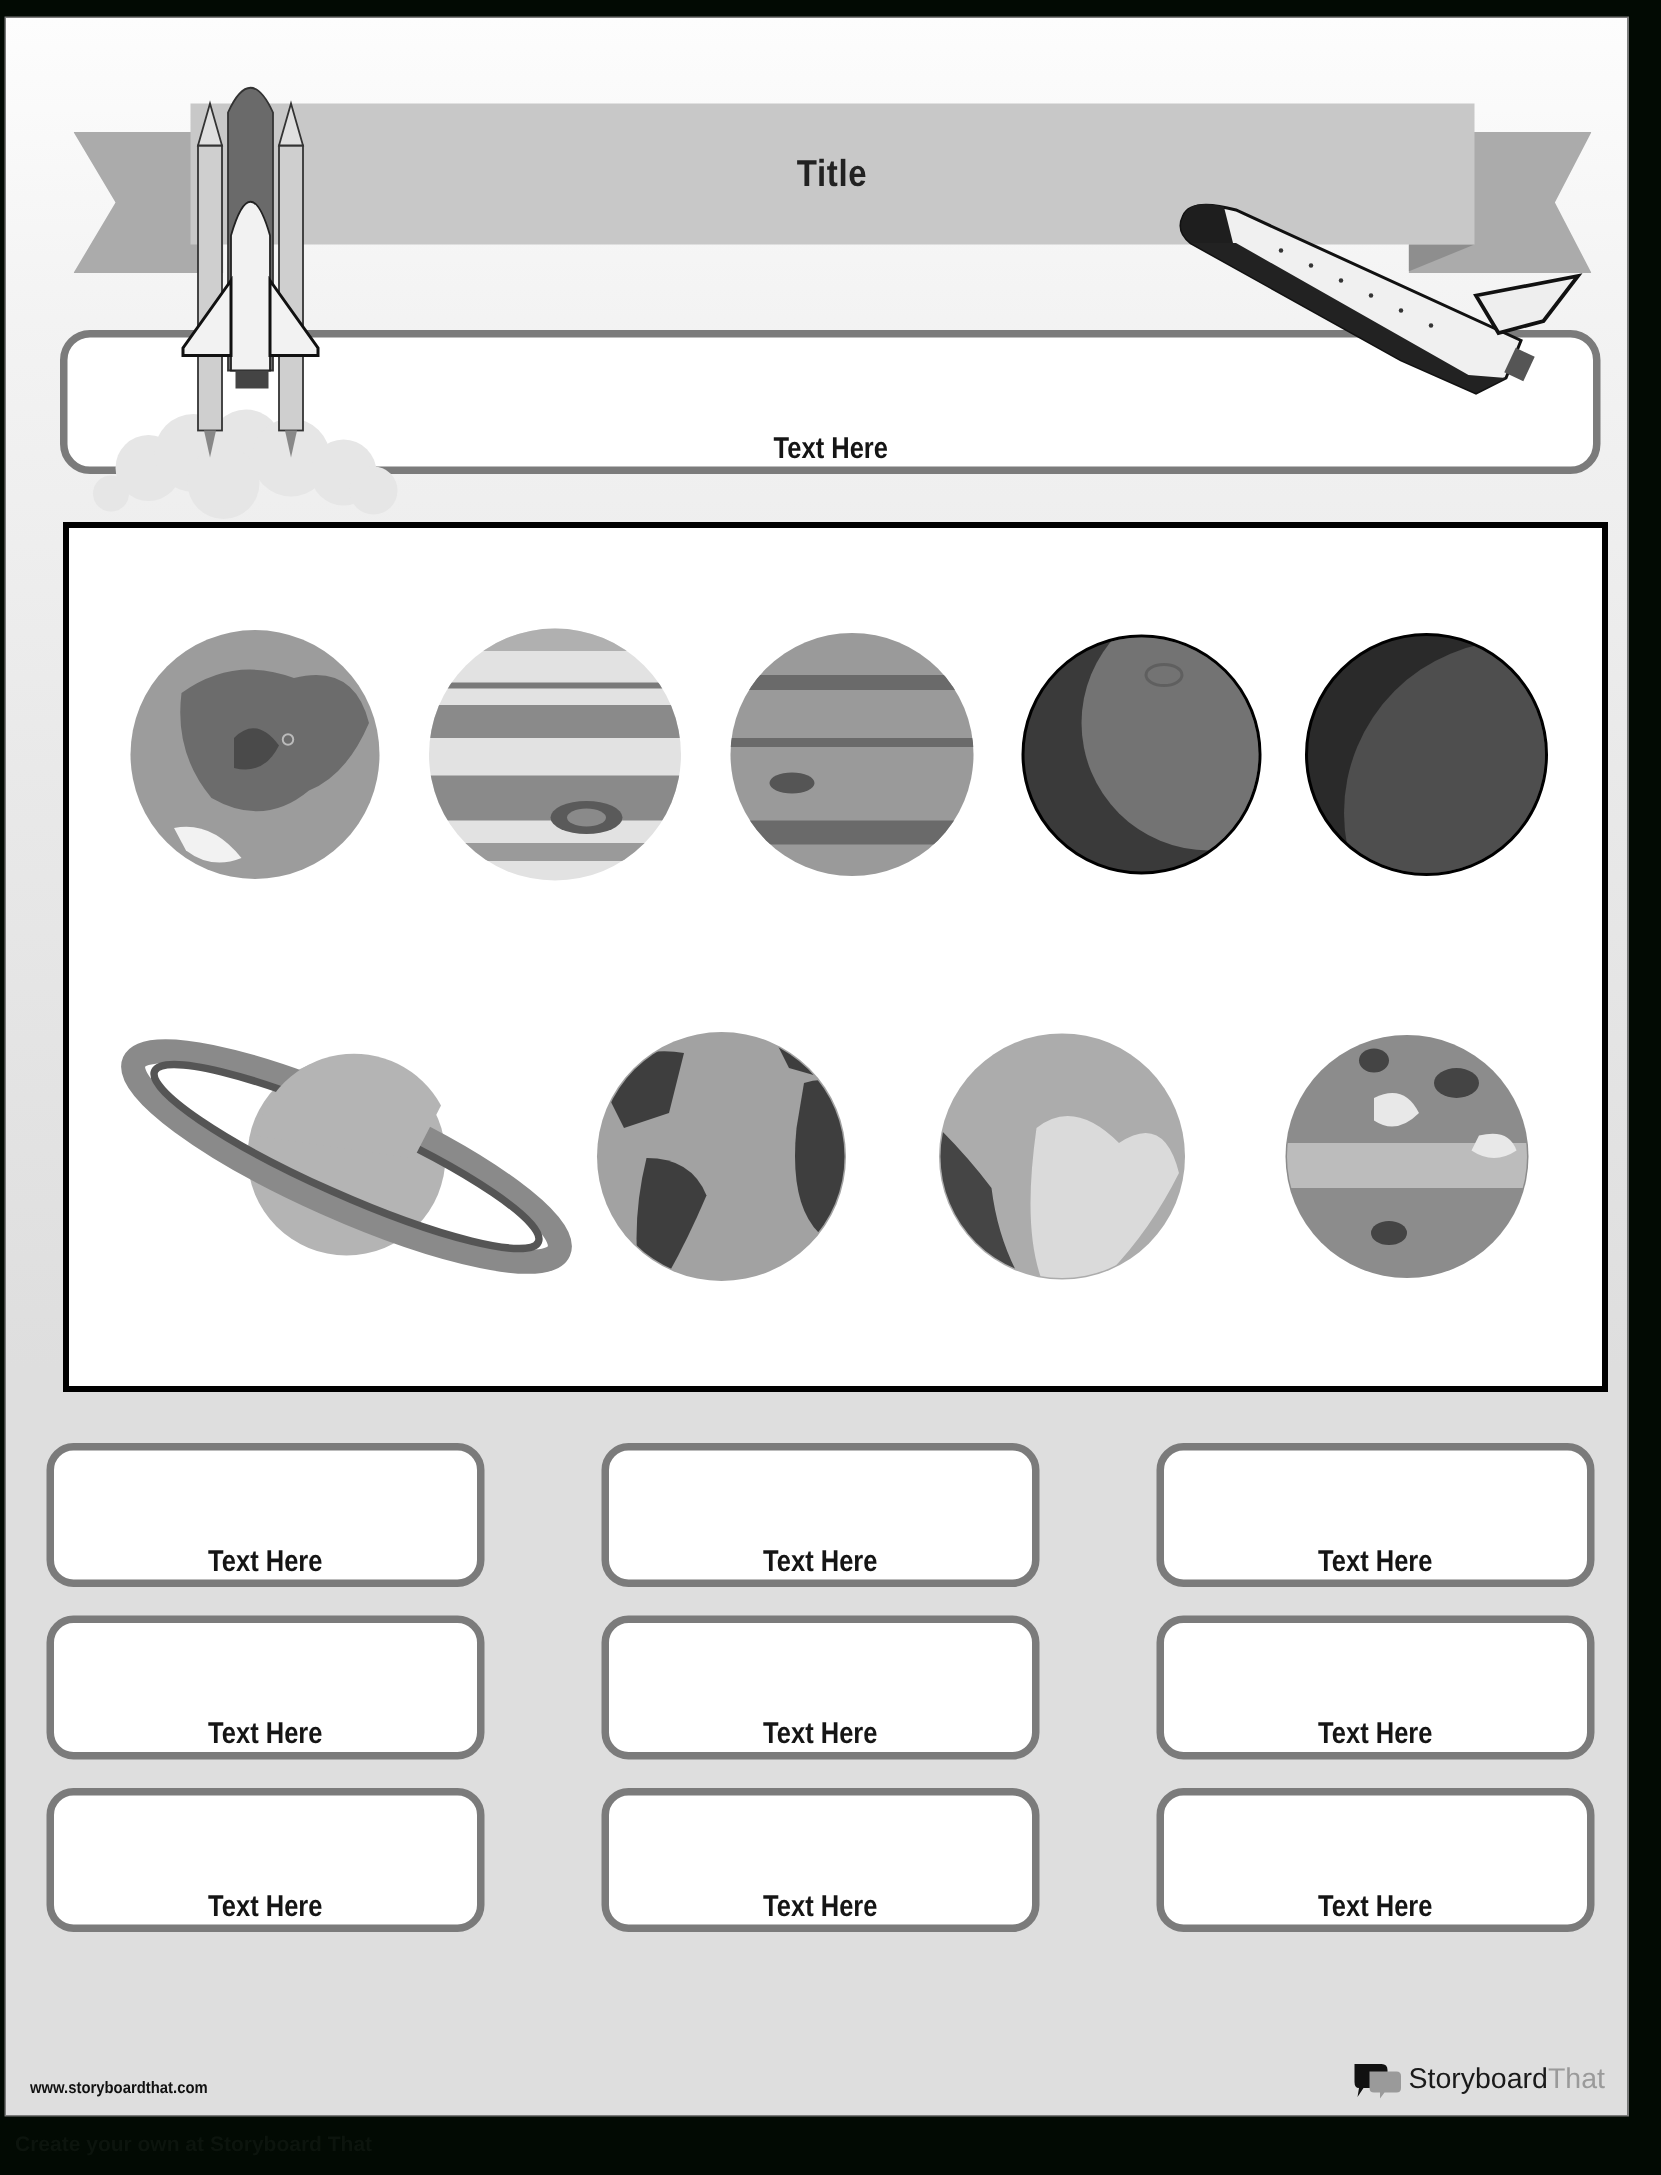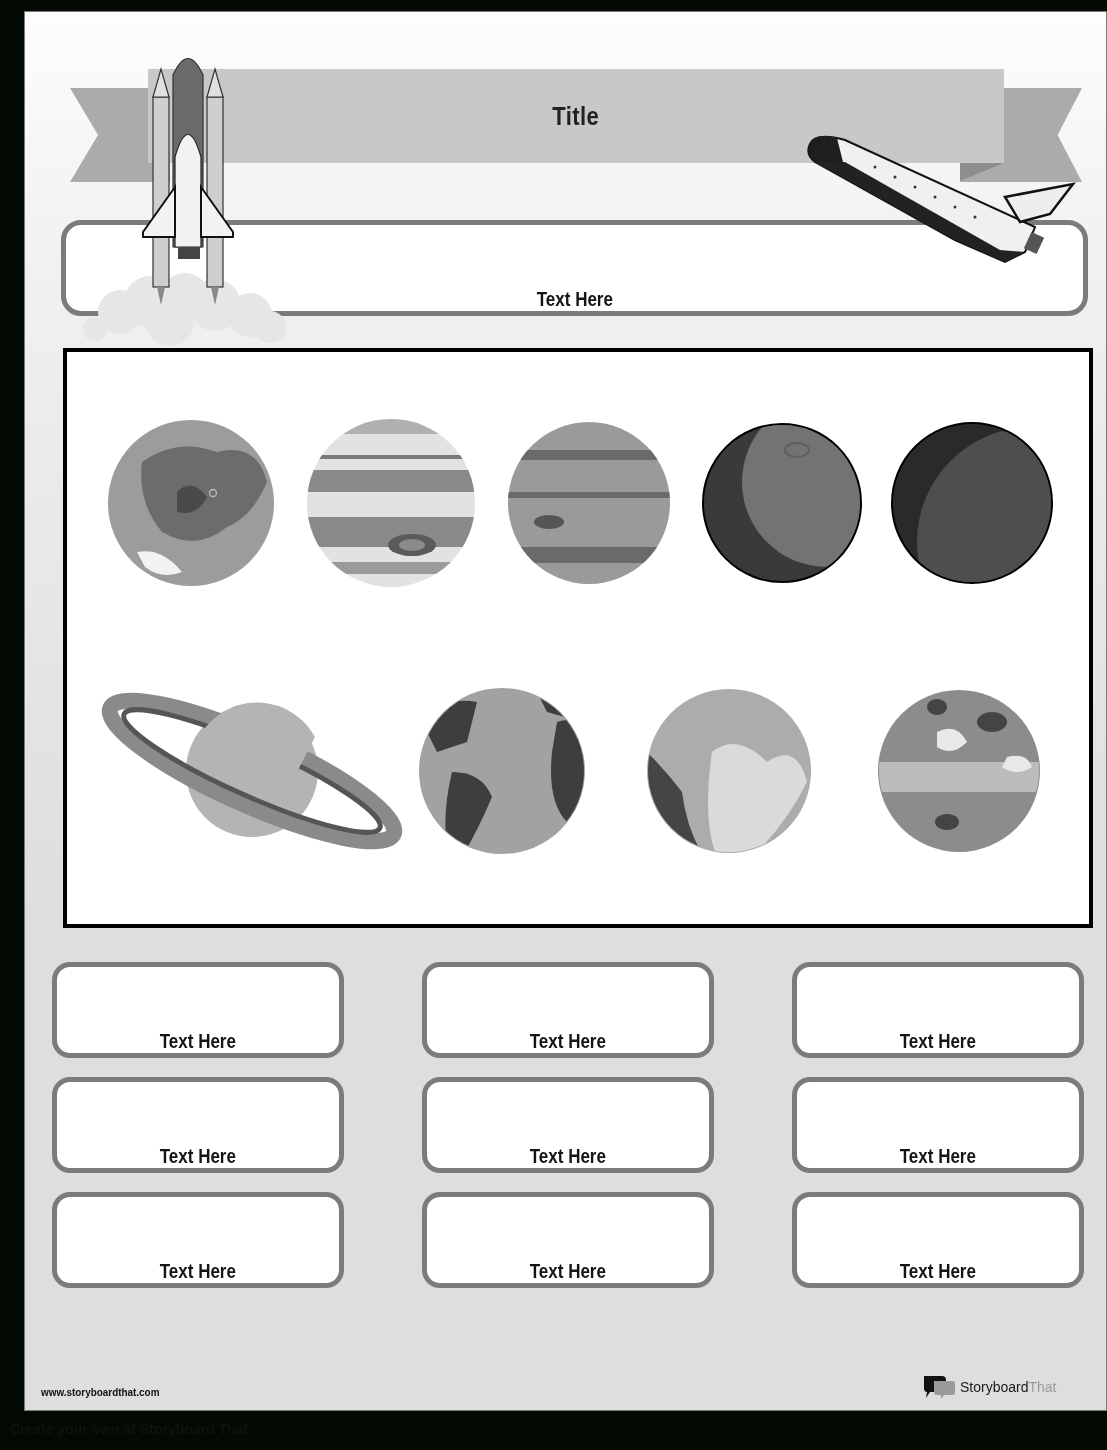--- a/index.html
+++ b/index.html
@@ -4,7 +4,7 @@
 <style>
   html, body { margin:0; padding:0; }
   body { width:1107px; height:1450px; background:#020a03; position:relative; overflow:hidden; font-family:"Liberation Sans", sans-serif; }
-  .page { position:absolute; left:24px; top:11px; width:1083px; height:1400px;
+  .page { position:absolute; left:3px; top:11px; width:1083px; height:1400px;
     background:linear-gradient(#fdfdfd 0px, #f3f3f3 200px, #e9e9e9 500px, #dedede 900px, #dedede 100%);
     border:1px solid #7a7a7a; box-sizing:border-box; }
   .abs { position:absolute; }

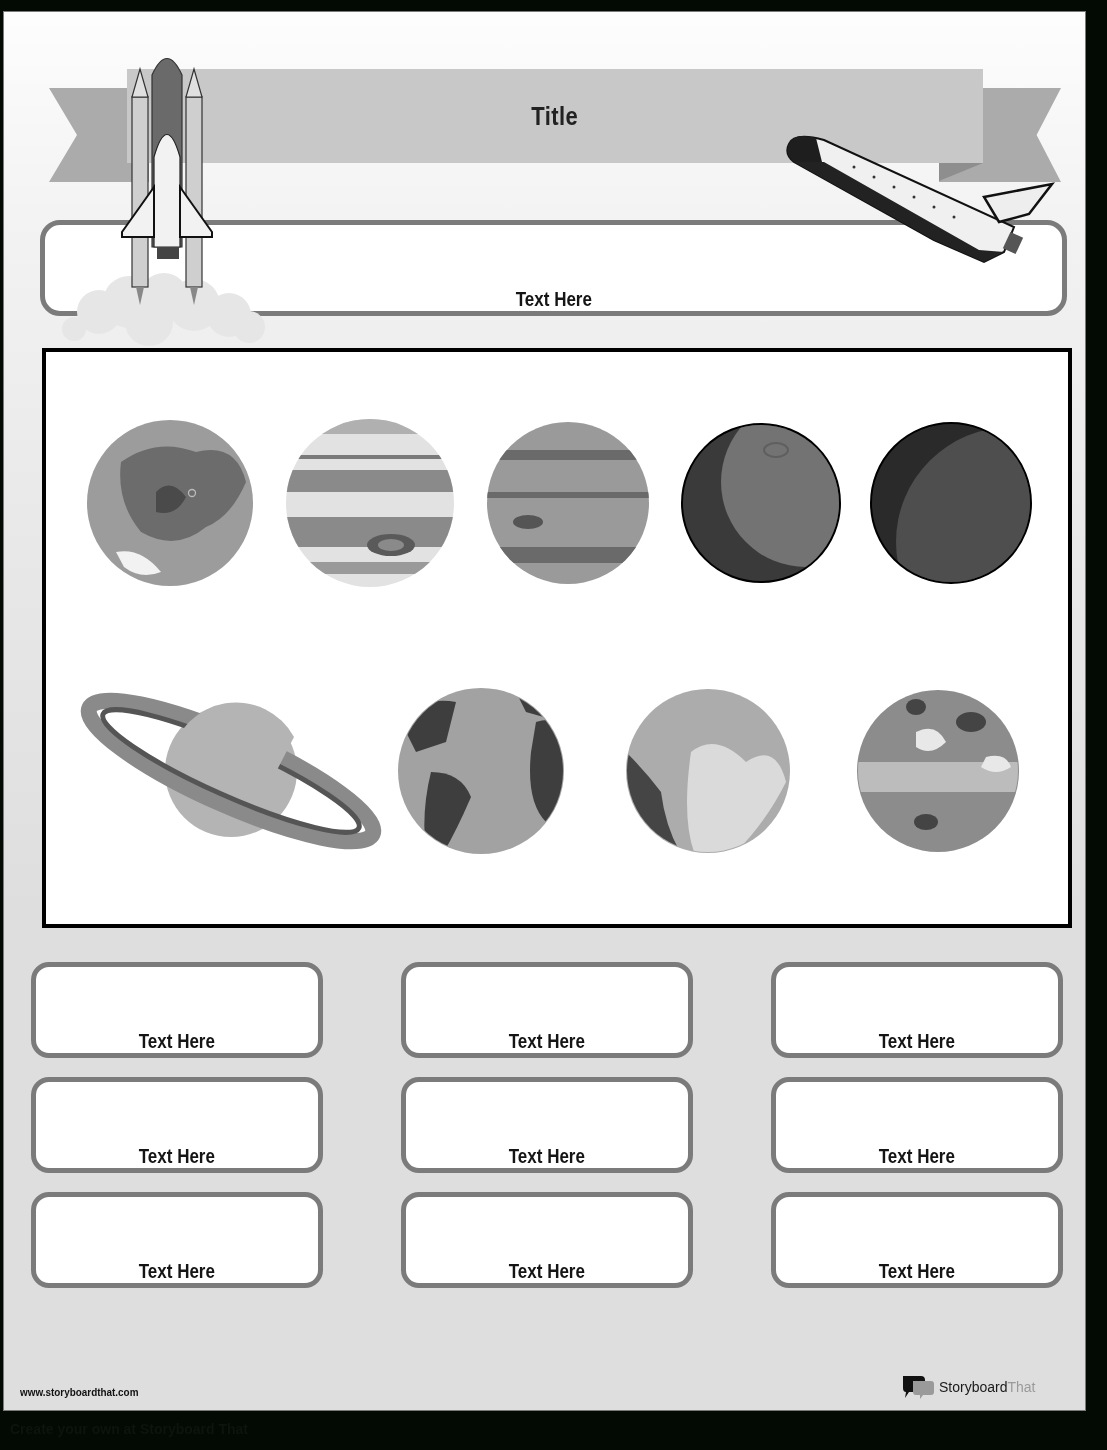--- a/index.html
+++ b/index.html
@@ -24,7 +24,7 @@
   .planet-panel { left:38px; top:336px; width:1030px; height:580px; background:#fff; border:4px solid #000; box-sizing:border-box; }
   .footer-url { left:27px; top:1385px; font-size:11px; font-weight:bold; color:#111; transform:scaleX(0.9); transform-origin:left; }
   .logo { left:908px; top:1374px; display:flex; align-items:center; gap:4px; }
-  .logo-text { font-size:14px; color:#1a1a1a; }
+  .logo-text { font-size:19px; color:#1a1a1a; }
   .logo-text .that { color:#9a9a9a; }
   .credit { left:10px; top:1421px; font-size:14px; font-weight:bold; color:#0c140d; }
 </style>

